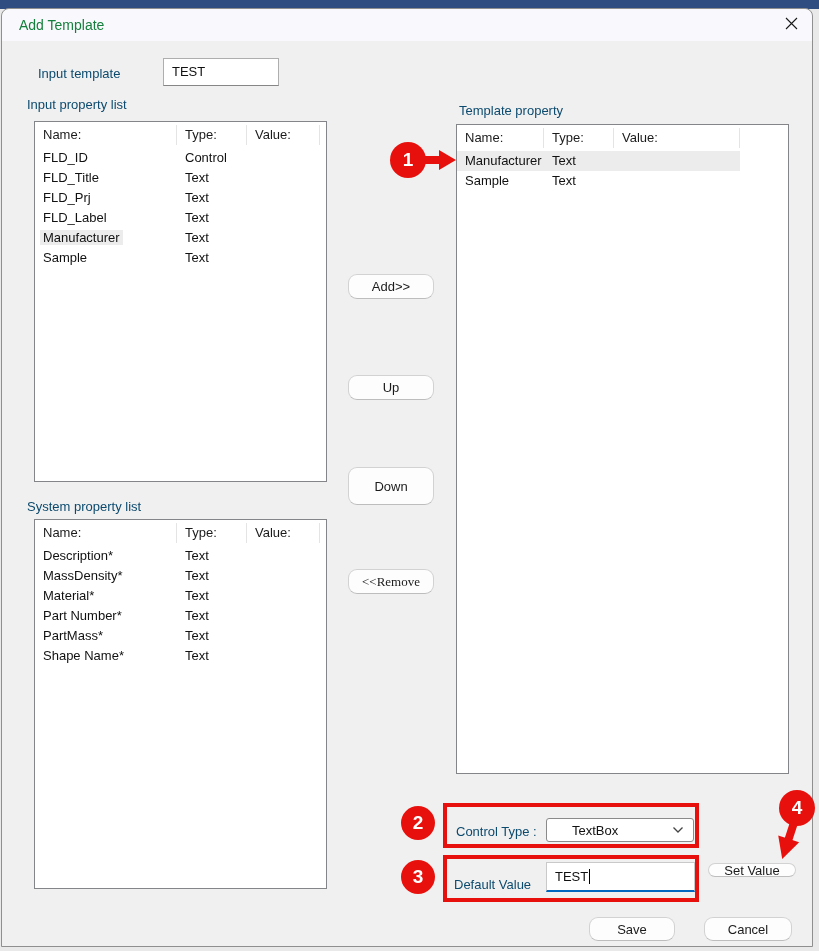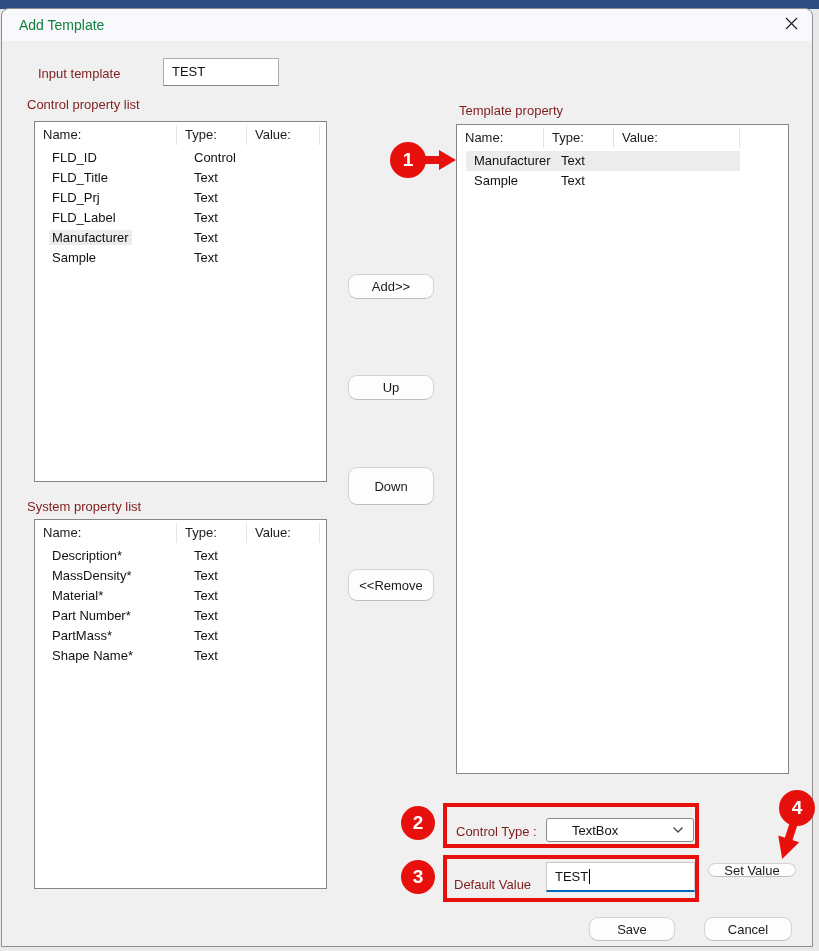--- a/index.html
+++ b/index.html
@@ -11,7 +11,7 @@
   .titlebar{position:absolute; left:0; top:0; width:100%; height:32px; background:#f9f8fc; border-radius:8px 8px 0 0;}
   .title{position:absolute; left:17px; top:0; line-height:32px; font-size:14px; color:#15803d;}
   .closebtn{position:absolute; right:6px; top:3px; width:30px; height:26px; display:flex; align-items:center; justify-content:center; cursor:default;}
-  label,.lbl{font-size:13px; color:#7f1d1d;}
+  label,.lbl{font-size:13px; color:#0c4a6e;}
   .lbl{position:absolute; white-space:nowrap;}
 
   .textfield{position:absolute; background:#fff; border:1px solid #aeaeae; border-bottom-color:#868686; box-sizing:border-box; font-size:13px; color:#111;}

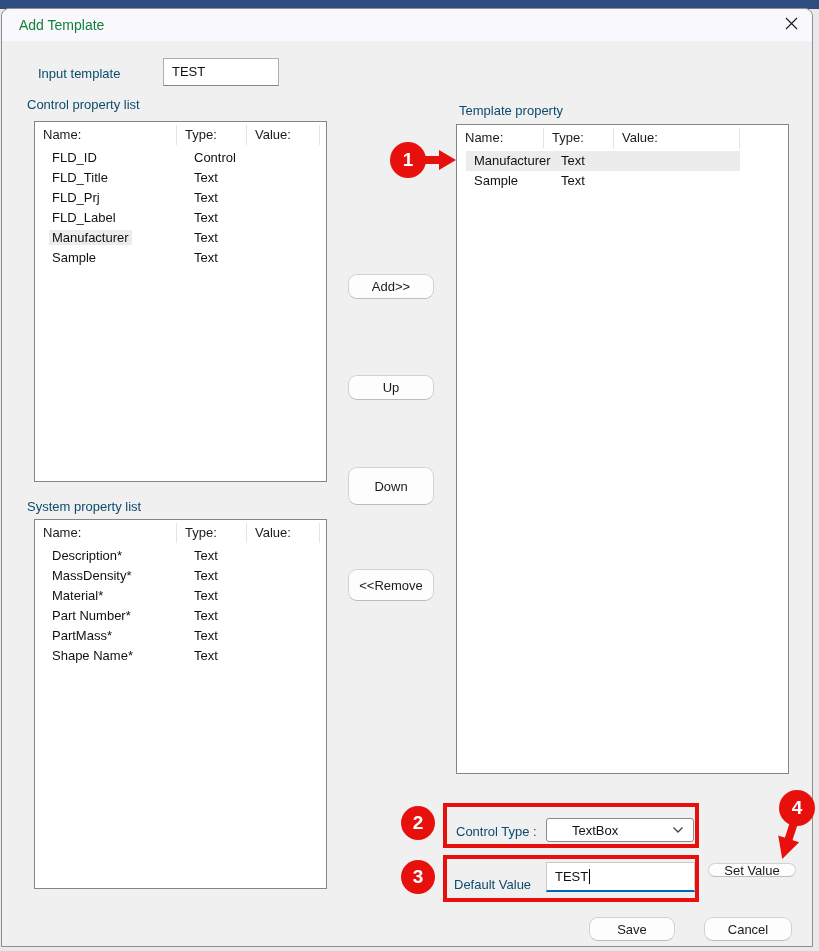--- a/index.html
+++ b/index.html
@@ -70,7 +70,7 @@
       <span class="val">TEST</span>
     </div>
 
-    <div class="lbl" style="left:25px; top:88px;">Control property list</div>
+    <div class="lbl" style="left:25px; top:88px;">Input property list</div>
     <div class="listbox list-std" style="left:32px; top:112px; width:293px; height:361px;">
       <div class="lv-header">
         <span class="col c1">Name:</span>

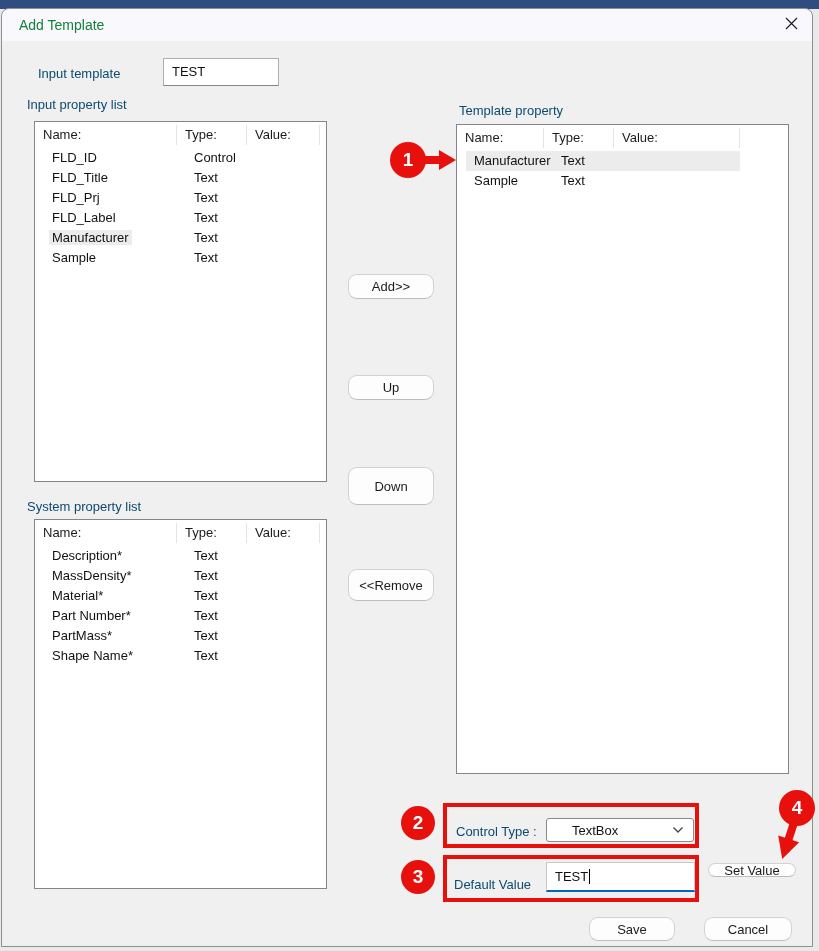--- a/index.html
+++ b/index.html
@@ -21,7 +21,7 @@
   .lv-header{display:flex; height:26px; line-height:26px; font-size:13px; color:#1b1b1b;}
   .lv-header .col{border-right:1px solid #e4e4e4; height:20px; margin-top:3px; line-height:20px;}
   .lv-rows{font-size:13px; color:#111;}
-  .lv-row{display:flex; height:20px; line-height:20px; white-space:nowrap;margin-left:9px;}
+  .lv-row{display:flex; height:20px; line-height:20px; white-space:nowrap;}
   .col{flex:0 0 auto; padding-left:8px; box-sizing:border-box; overflow:hidden;}
   .list-std .c1{width:142px}.list-std .c2{width:70px}.list-std .c3{width:73px}
   .list-tpl .c1{width:87px}.list-tpl .c2{width:70px}.list-tpl .c3{width:126px}

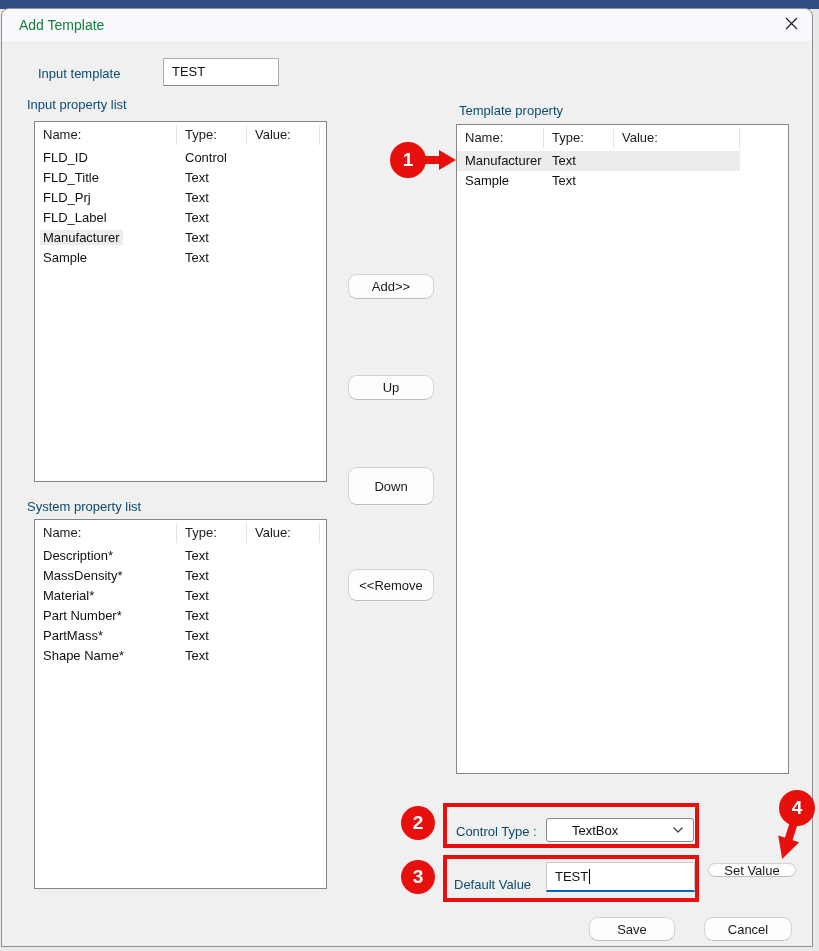--- a/index.html
+++ b/index.html
@@ -176,7 +176,7 @@
     <div class="btn" style="left:346px; top:265px; width:86px; height:25px;">Add&gt;&gt;</div>
     <div class="btn" style="left:346px; top:366px; width:86px; height:25px;">Up</div>
     <div class="btn" style="left:346px; top:458px; width:86px; height:38px;">Down</div>
-    <div class="btn" style="left:346px; top:560px; width:86px; height:32px;">&lt;&lt;Remove</div>
+    <div class="btn" style="left:346px; top:560px; width:86px; height:25px;font-family:Liberation Serif, serif;">&lt;&lt;Remove</div>
 
     <div class="lbl" style="left:454px; top:815px;">Control Type :</div>
     <div class="combo" style="left:544px; top:809px; width:148px; height:24px;">

